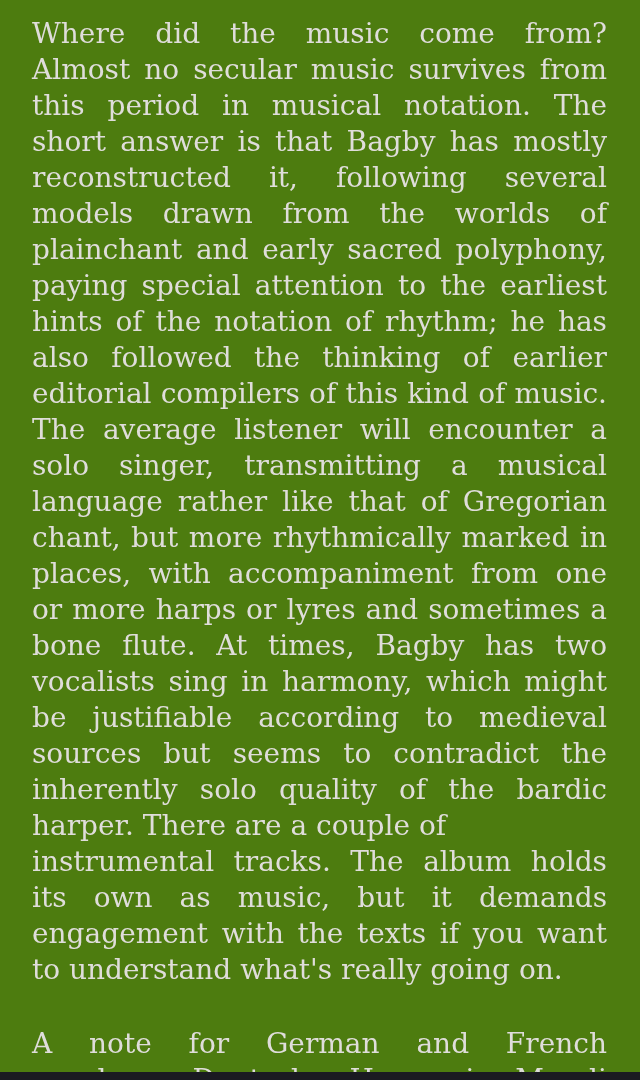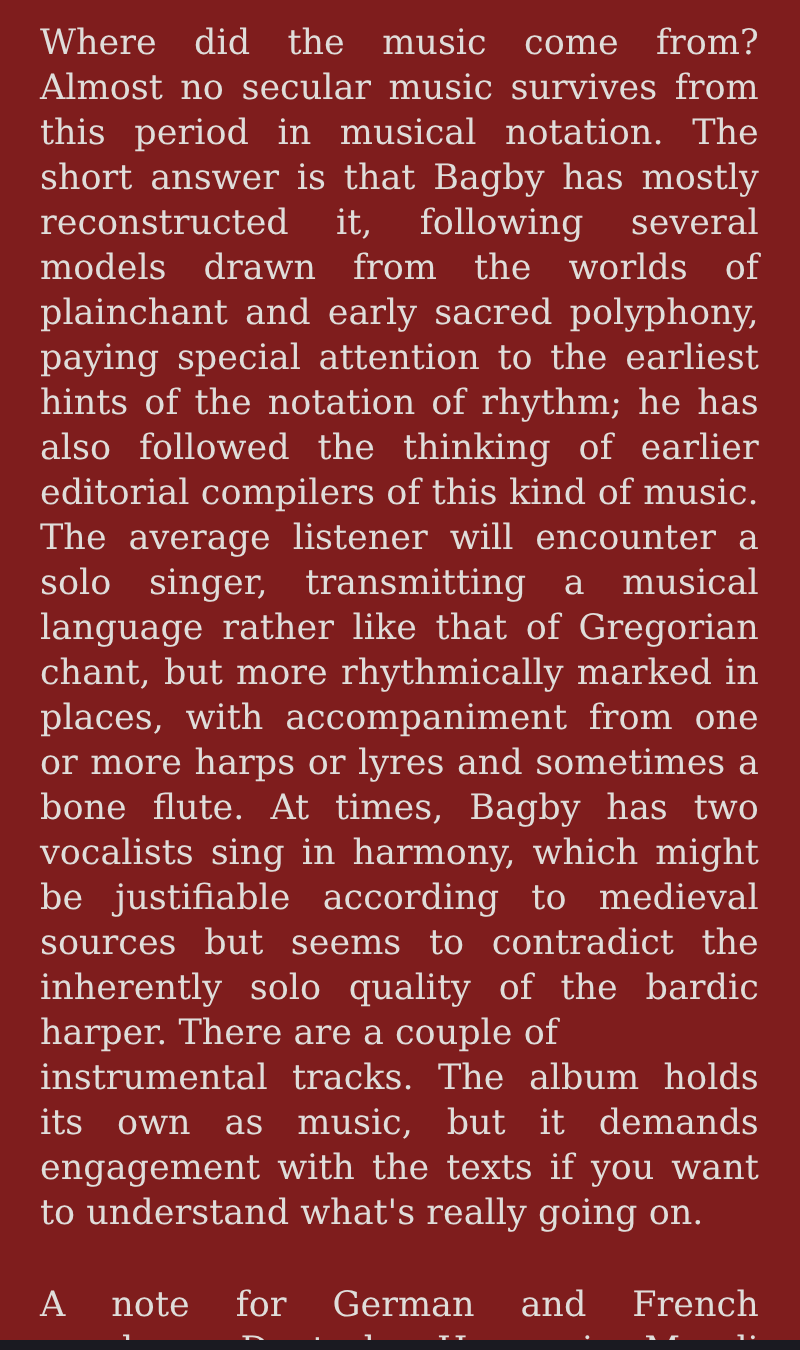--- a/index.html
+++ b/index.html
@@ -15,7 +15,7 @@
     width: 640px;
     height: 1080px;
     padding: 16px 33px 0 32px;
-    background: #7f1d1d;
+    background: #4d7c0f;
     position: relative;
   }
   .para {

